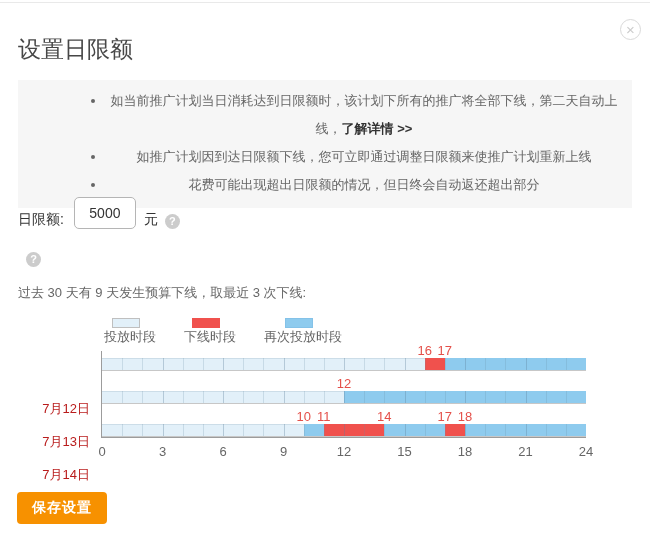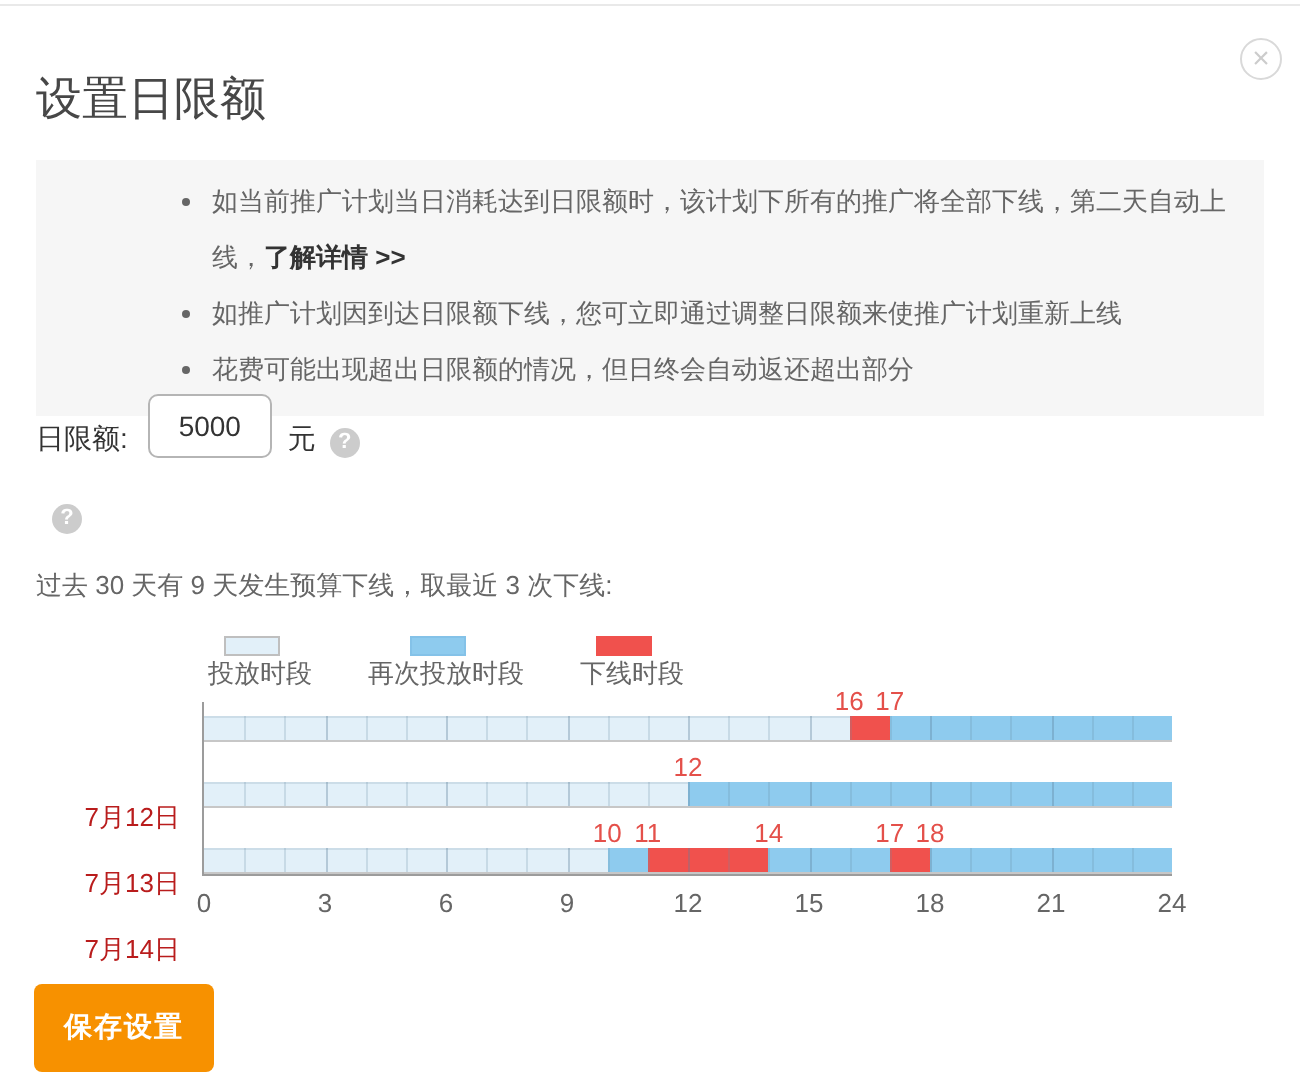--- a/index.html
+++ b/index.html
@@ -23,7 +23,7 @@
     position:absolute; top:80px; left:18px; width:614px;
     background:#f6f6f6; padding:7px 10px 9px 0;
   }
-  .notice ul { margin:0; padding:0 0 0 88px; }
+  .notice ul { margin:0; padding:0 0 0 88px;text-align:center; }
   .notice li { font-size:13px; color:#666; line-height:28px; list-style:disc; }
   .detail-link { color:#333; font-weight:bold; cursor:pointer; }
   .limit-row { position:absolute; top:197px; left:18px; height:32px; display:flex; align-items:flex-end; }

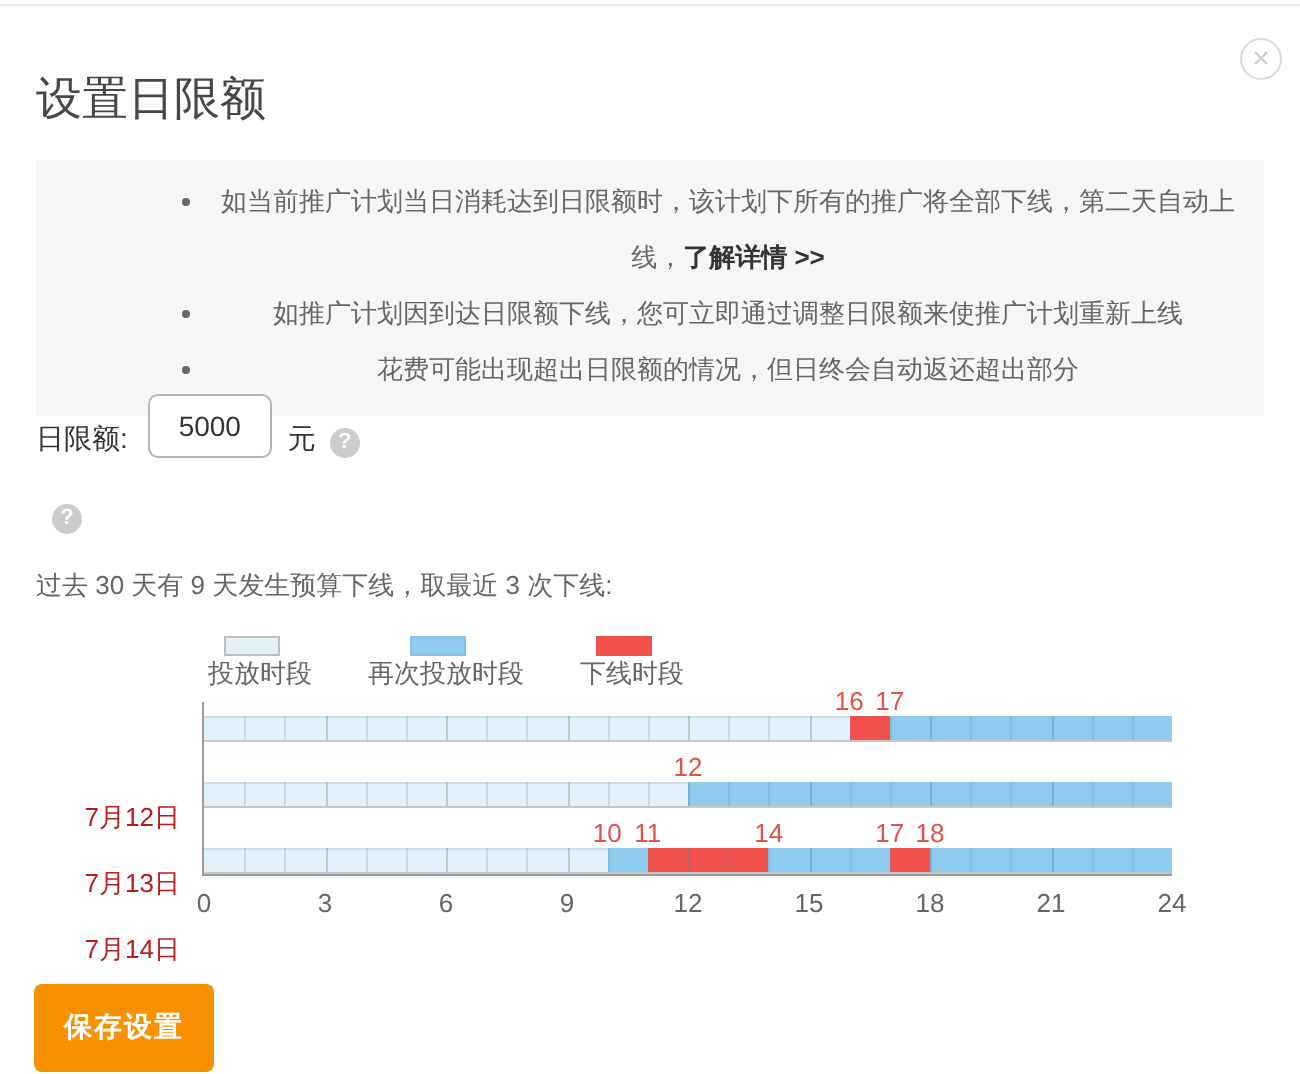--- a/index.html
+++ b/index.html
@@ -115,12 +115,12 @@
     <span class="legend-label">投放时段</span>
   </div>
   <div class="legend-item">
+    <span class="swatch swatch-offline"></span>
+    <span class="legend-label">下线时段</span>
+  </div>
+  <div class="legend-item">
     <span class="swatch swatch-redelivery"></span>
     <span class="legend-label">再次投放时段</span>
-  </div>
-  <div class="legend-item">
-    <span class="swatch swatch-offline"></span>
-    <span class="legend-label">下线时段</span>
   </div>
 </div>
 

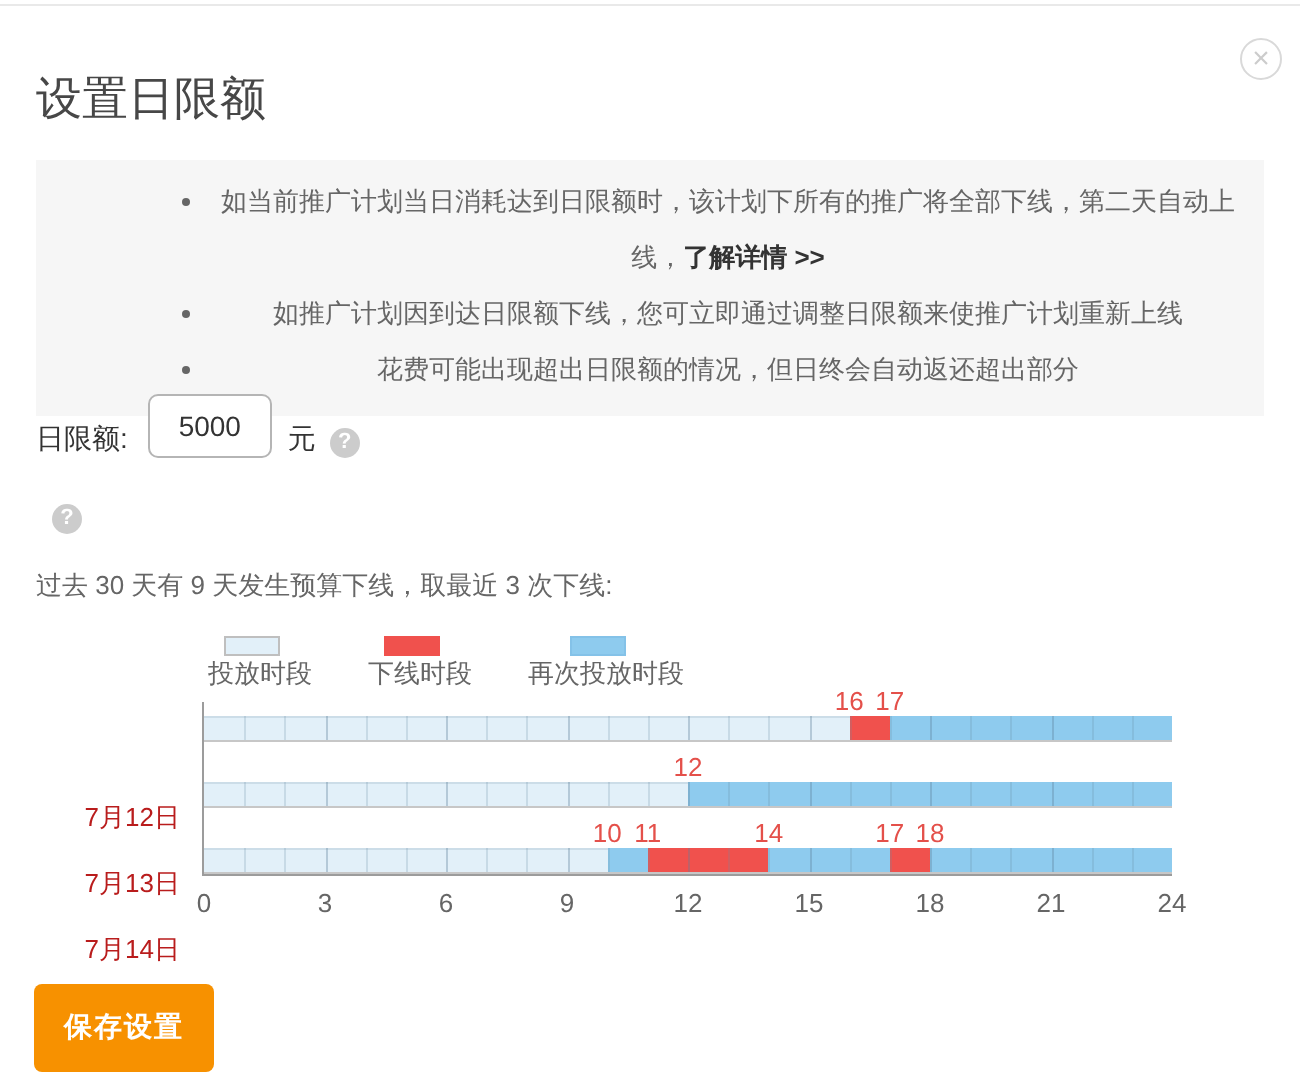--- a/index.html
+++ b/index.html
@@ -67,7 +67,7 @@
   .axis-h { position:absolute; height:1px; background:#9c9c9c; }
   .axis-label { position:absolute; transform:translateX(-50%); font-size:13px; color:#666; }
   .save-btn {
-    position:absolute; top:492px; left:17px; height:44px; padding:0 15px;
+    position:absolute; top:492px; left:17px; height:32px; padding:0 15px;
     background:#f79100; color:#fff; border:none; border-radius:4px;
     font-size:14px; font-weight:bold; letter-spacing:1px; cursor:pointer;
     font-family:Liberation Serif, serif;

